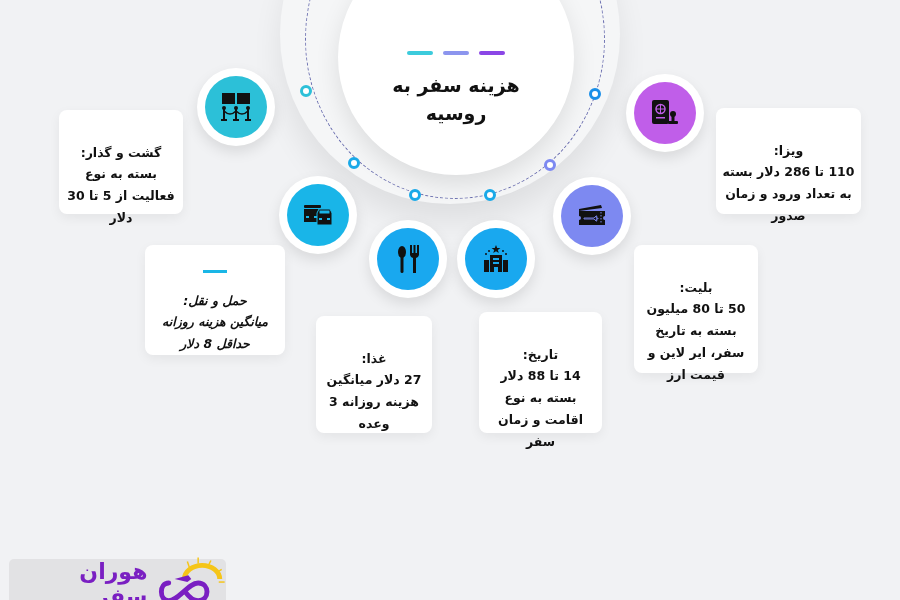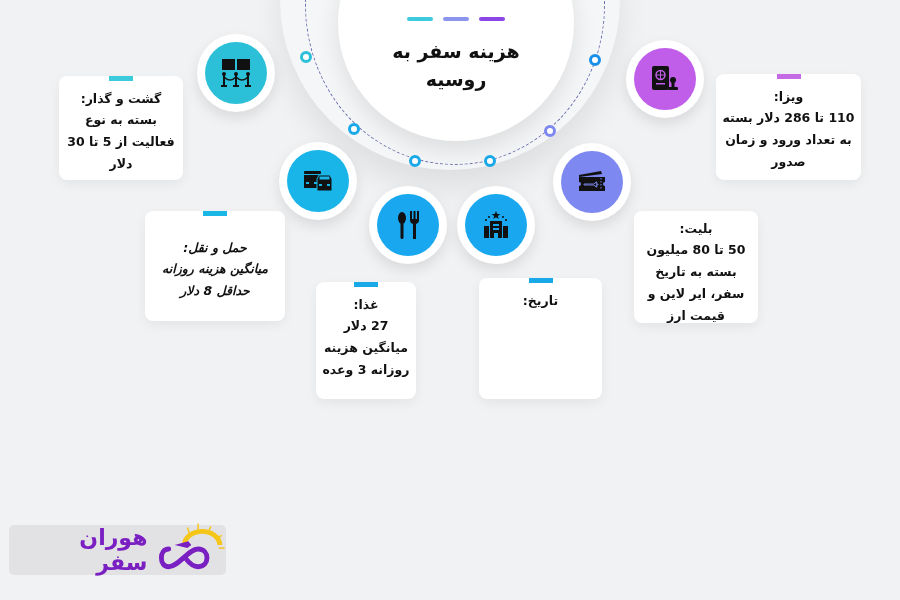--- a/index.html
+++ b/index.html
@@ -9,7 +9,7 @@
       font-family: "DejaVu Sans", sans-serif;
       position: relative;
     }
-    .canvas { position: absolute; inset: 0; }
+    .canvas { position: absolute; inset: 0; margin-top: 34px; }
 
     
     .arc-band {

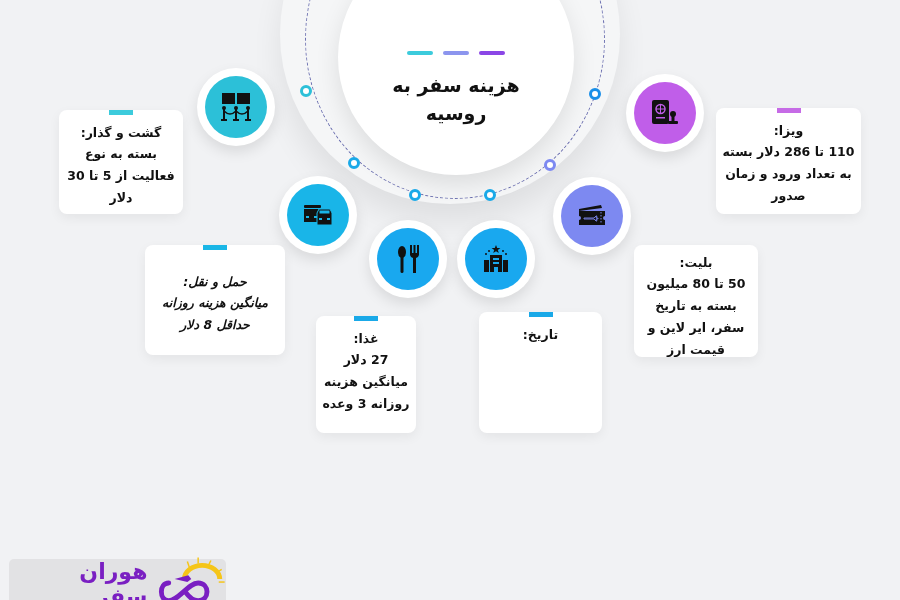--- a/index.html
+++ b/index.html
@@ -67,7 +67,7 @@
       position: absolute; background: #ffffff; border-radius: 8px;
       box-shadow: 0 4px 12px rgba(0,0,0,0.06);
       display: flex; flex-direction: column; align-items: center;
-      padding-top: 0; direction: rtl; text-align: center;
+      padding-top: 25px; direction: rtl; text-align: center;
     }
     .card .bar { width: 24px; height: 5px; margin-bottom: 8px; }
     .card .label { font-weight: bold; font-size: 12.5px; color: #111; line-height: 20px; }

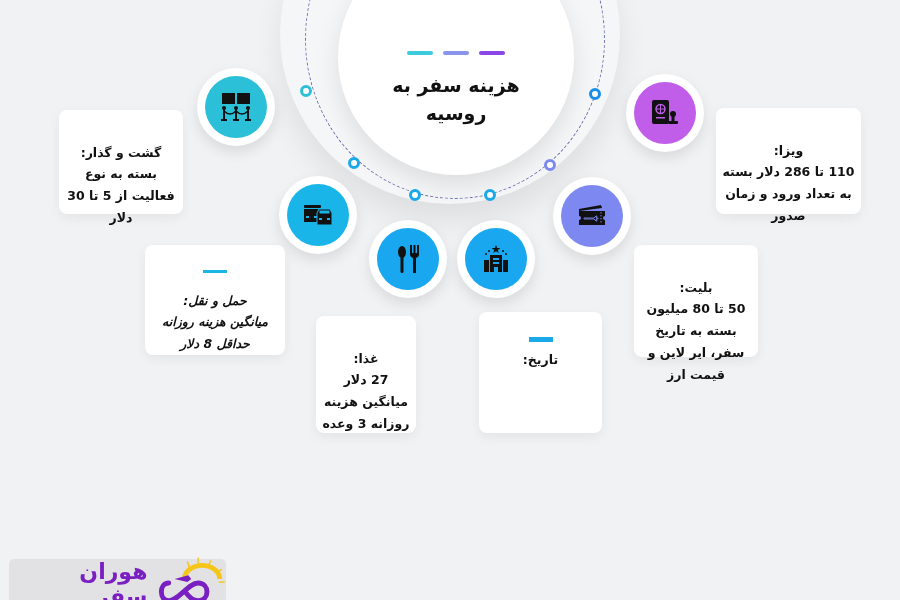--- a/index.html
+++ b/index.html
@@ -204,7 +204,7 @@
     <div class="text">110 تا 286 دلار بسته به تعداد ورود و زمان صدور</div>
   </div>
 
-  <div class="card" style="left:634px;top:211px;width:124px;height:112px;">
+  <div class="card" style="left:634px;top:211px;width:124px;height:128px;">
     <div class="bar" style="background:#8c95ee"></div>
     <div class="label">بلیت:</div>
     <div class="text">50 تا 80 میلیون بسته به تاریخ سفر، ایر لاین و قیمت ارز</div>

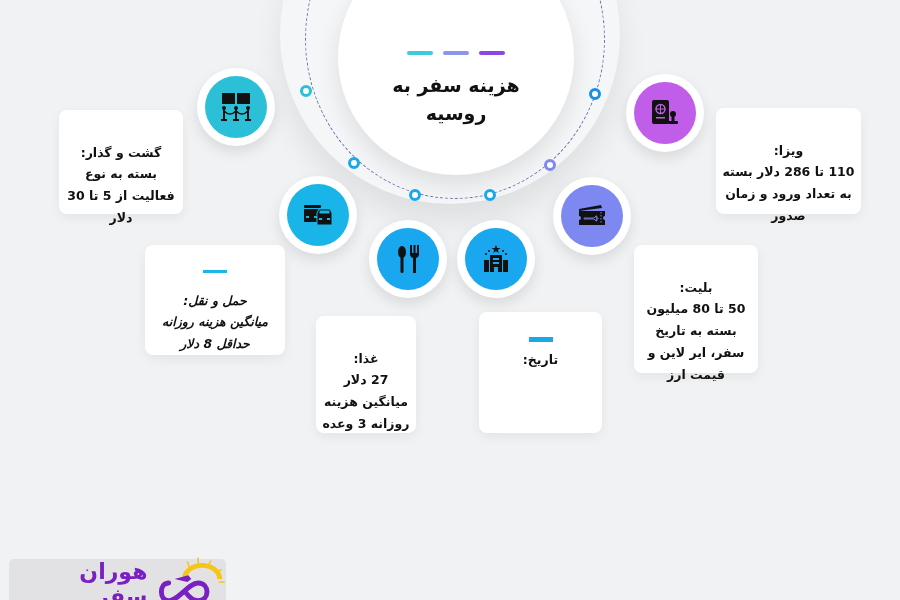--- a/index.html
+++ b/index.html
@@ -215,7 +215,7 @@
     <div class="label">تاریخ:</div>
   </div>
 
-  <div class="card" style="left:316px;top:282px;width:100px;height:117px;">
+  <div class="card" style="left:316px;top:282px;width:116px;height:117px;">
     <div class="bar" style="background:#1aa9e8"></div>
     <div class="label">غذا:</div>
     <div class="text">27 دلار میانگین هزینه روزانه 3 وعده</div>

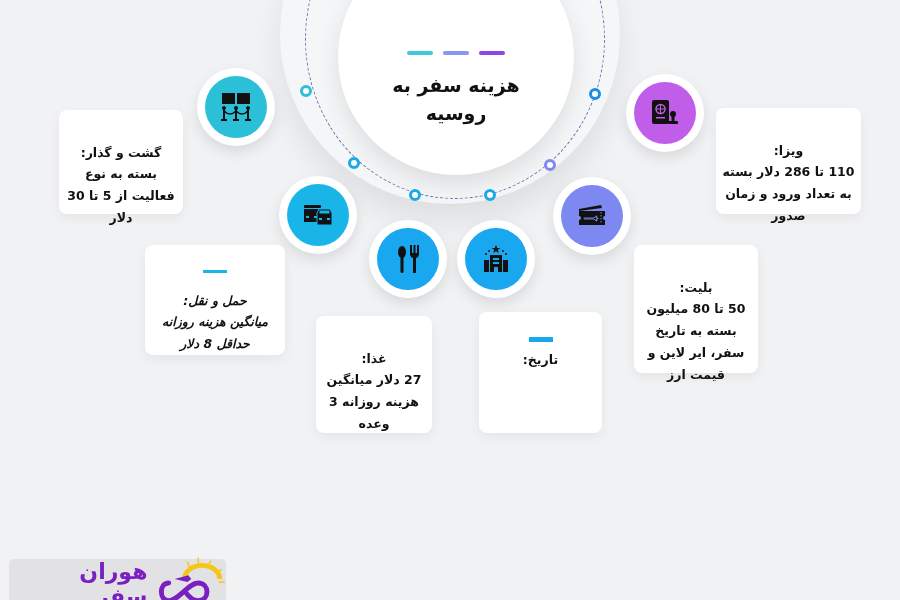--- a/index.html
+++ b/index.html
@@ -213,6 +213,7 @@
   <div class="card" style="left:479px;top:278px;width:123px;height:121px;">
     <div class="bar" style="background:#1aa9e8"></div>
     <div class="label">تاریخ:</div>
+    <div class="text">14 تا 88 دلار بسته به نوع اقامت و زمان سفر</div>
   </div>
 
   <div class="card" style="left:316px;top:282px;width:116px;height:117px;">

